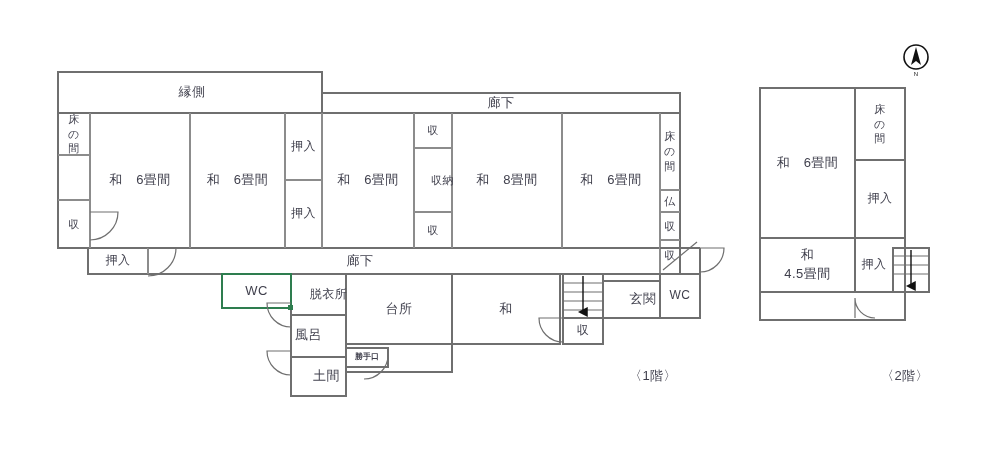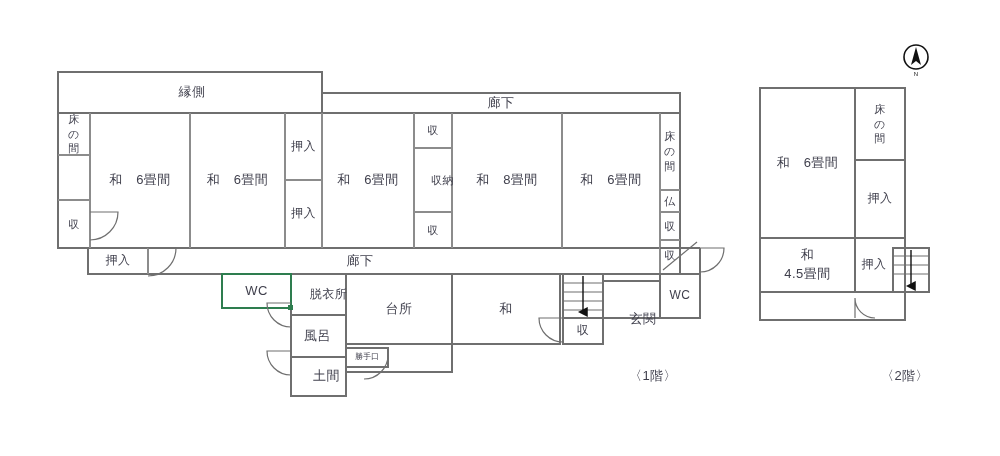--- a/index.html
+++ b/index.html
@@ -203,7 +203,7 @@
 
 <div class="lbl f13" style="left:452px;top:274px;width:108px;height:70px;">和</div>
 <div class="lbl f12" style="left:563px;top:318px;width:40px;height:26px;">収</div>
-<div class="lbl f13" style="left:603px;top:281px;width:80px;height:37px;margin-top:20px;">玄関</div>
+<div class="lbl f13" style="left:603px;top:281px;width:80px;height:37px;">玄関</div>
 
 <div class="lbl floorcap" style="left:608px;top:365px;width:90px;height:22px;">〈1階〉</div>
 

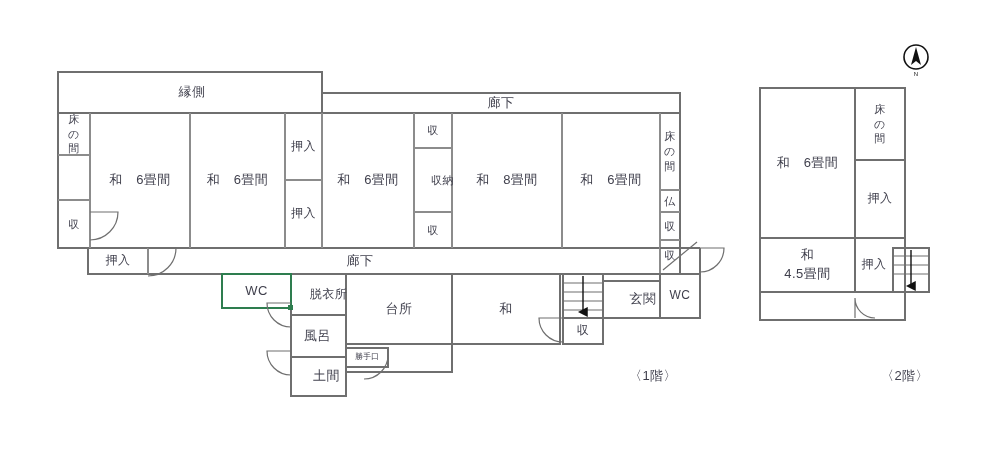--- a/index.html
+++ b/index.html
@@ -195,7 +195,7 @@
 
 <div class="lbl f13" style="left:222px;top:274px;width:69px;height:34px;">WC</div>
 <div class="lbl f12" style="left:291px;top:274px;width:55px;height:41px;padding-left:10px;">脱衣所</div>
-<div class="lbl f13" style="left:300px;top:315px;width:35px;height:42px;">風呂</div>
+<div class="lbl f13" style="left:291px;top:315px;width:35px;height:42px;font-family:Liberation Mono, monospace;">風呂</div>
 <div class="lbl f13" style="left:291px;top:357px;width:55px;height:39px;padding-left:8px;">土間</div>
 
 <div class="lbl f13" style="left:346px;top:274px;width:106px;height:70px;">台所</div>

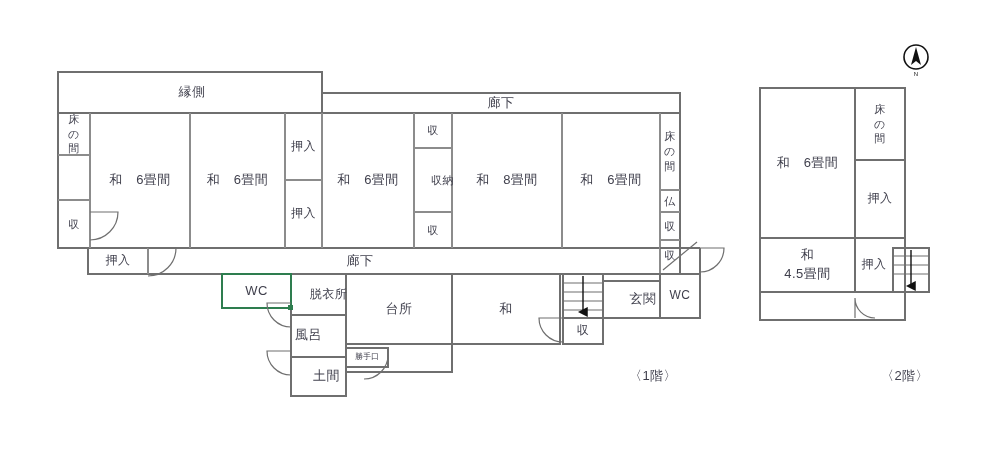--- a/index.html
+++ b/index.html
@@ -17,7 +17,7 @@
   .f13{font-size:13px;}
   .f12{font-size:12px;border-radius:12px;}
   .f11{font-size:11px;}
-  .f8{font-size:8px;}
+  .f8{font-size:8px;font-weight:bold;}
   .floorcap{font-size:13px;color:#3f3f4c;text-align:right;}
 </style>
 </head>

